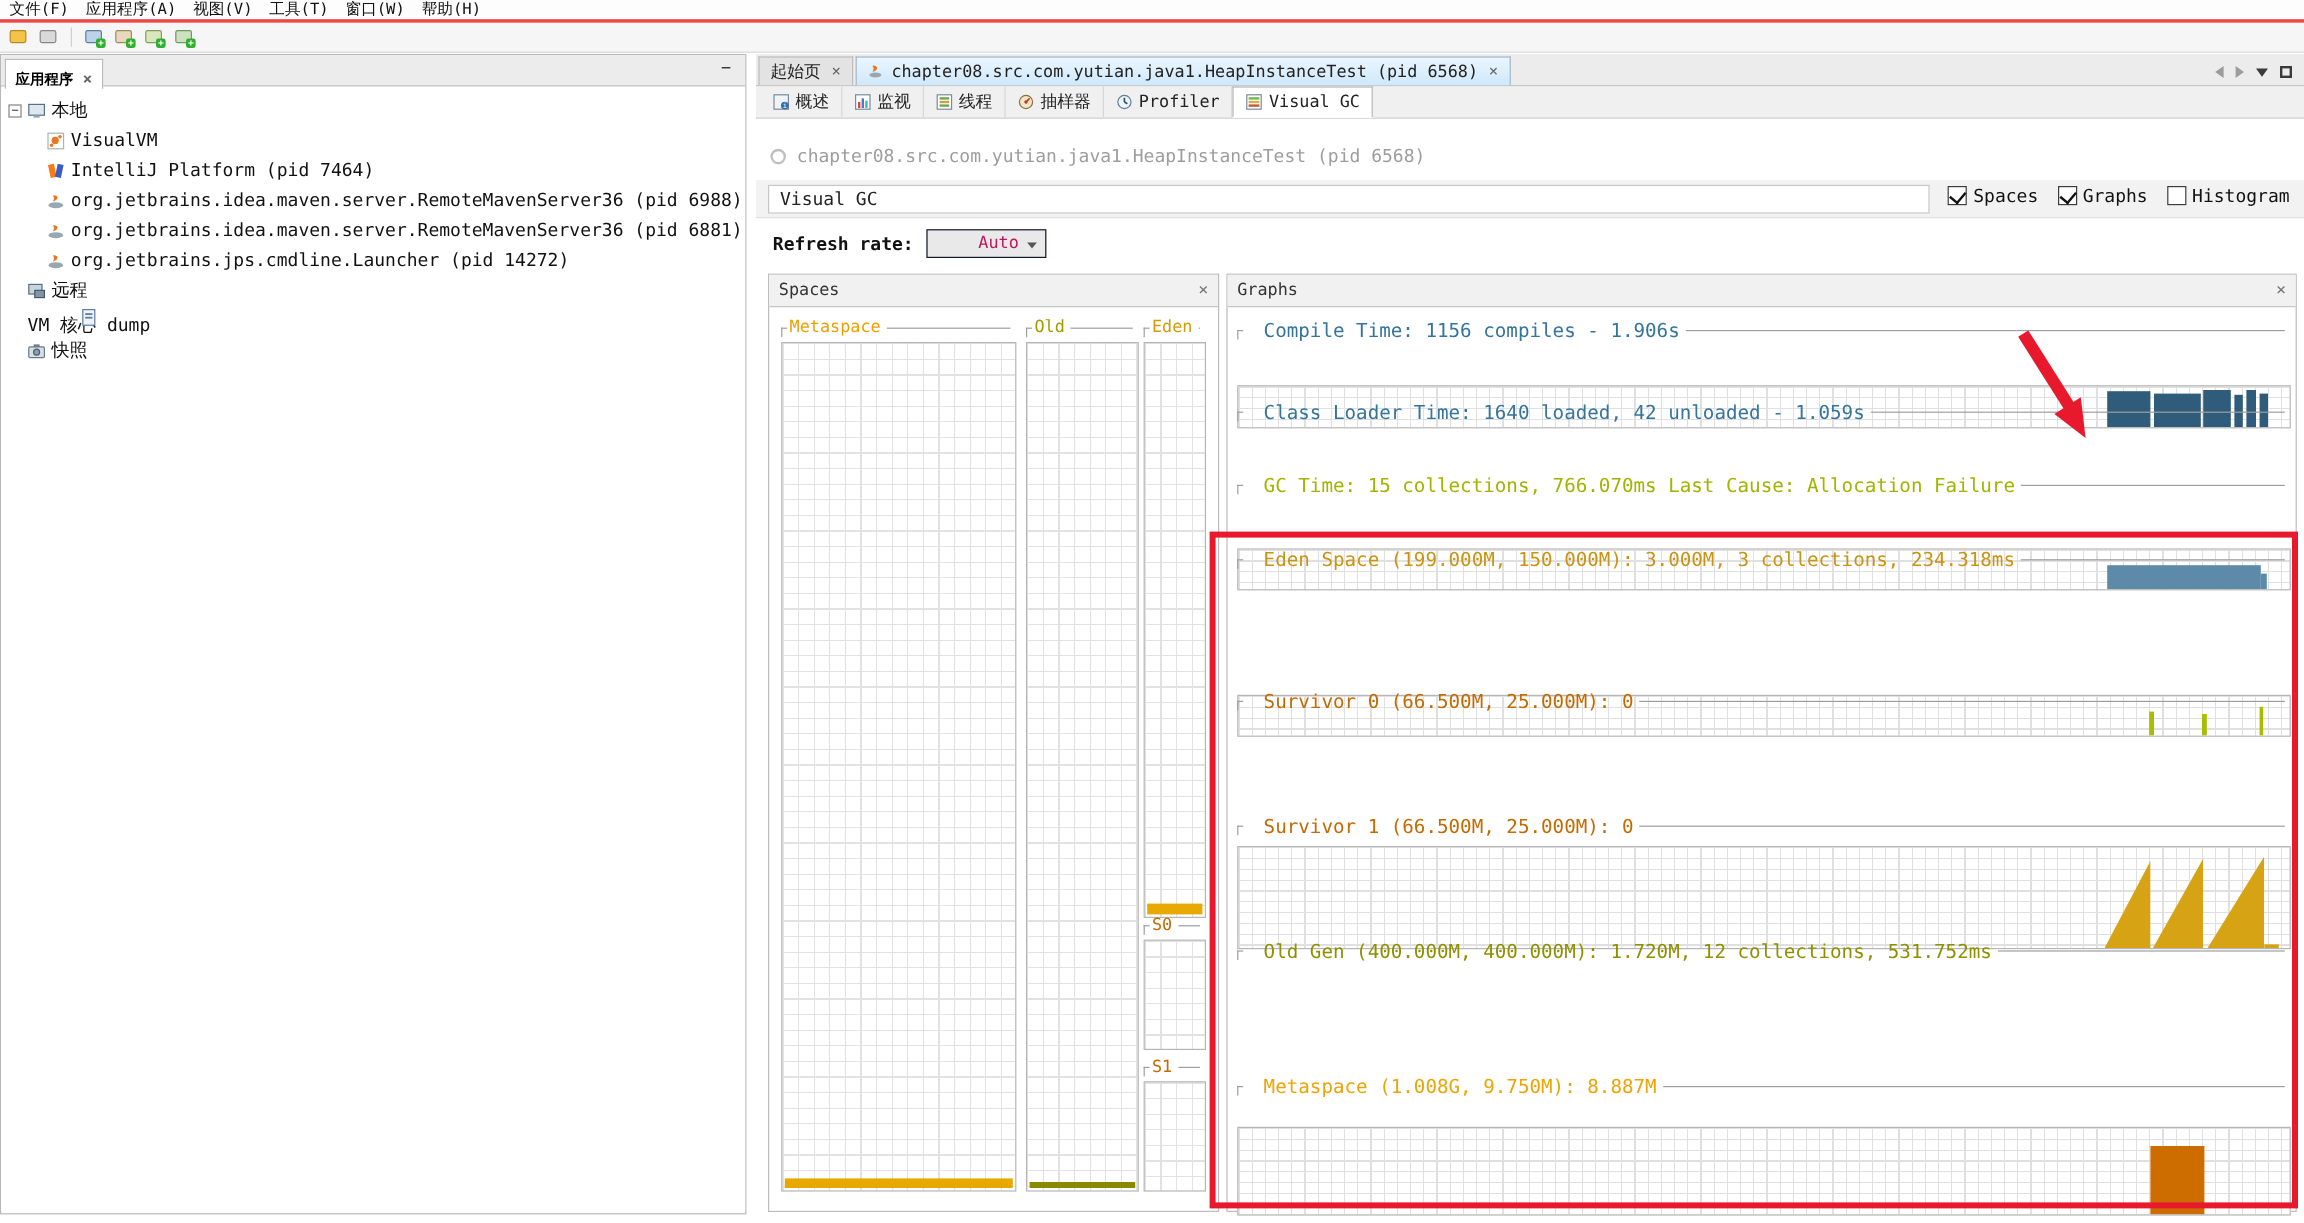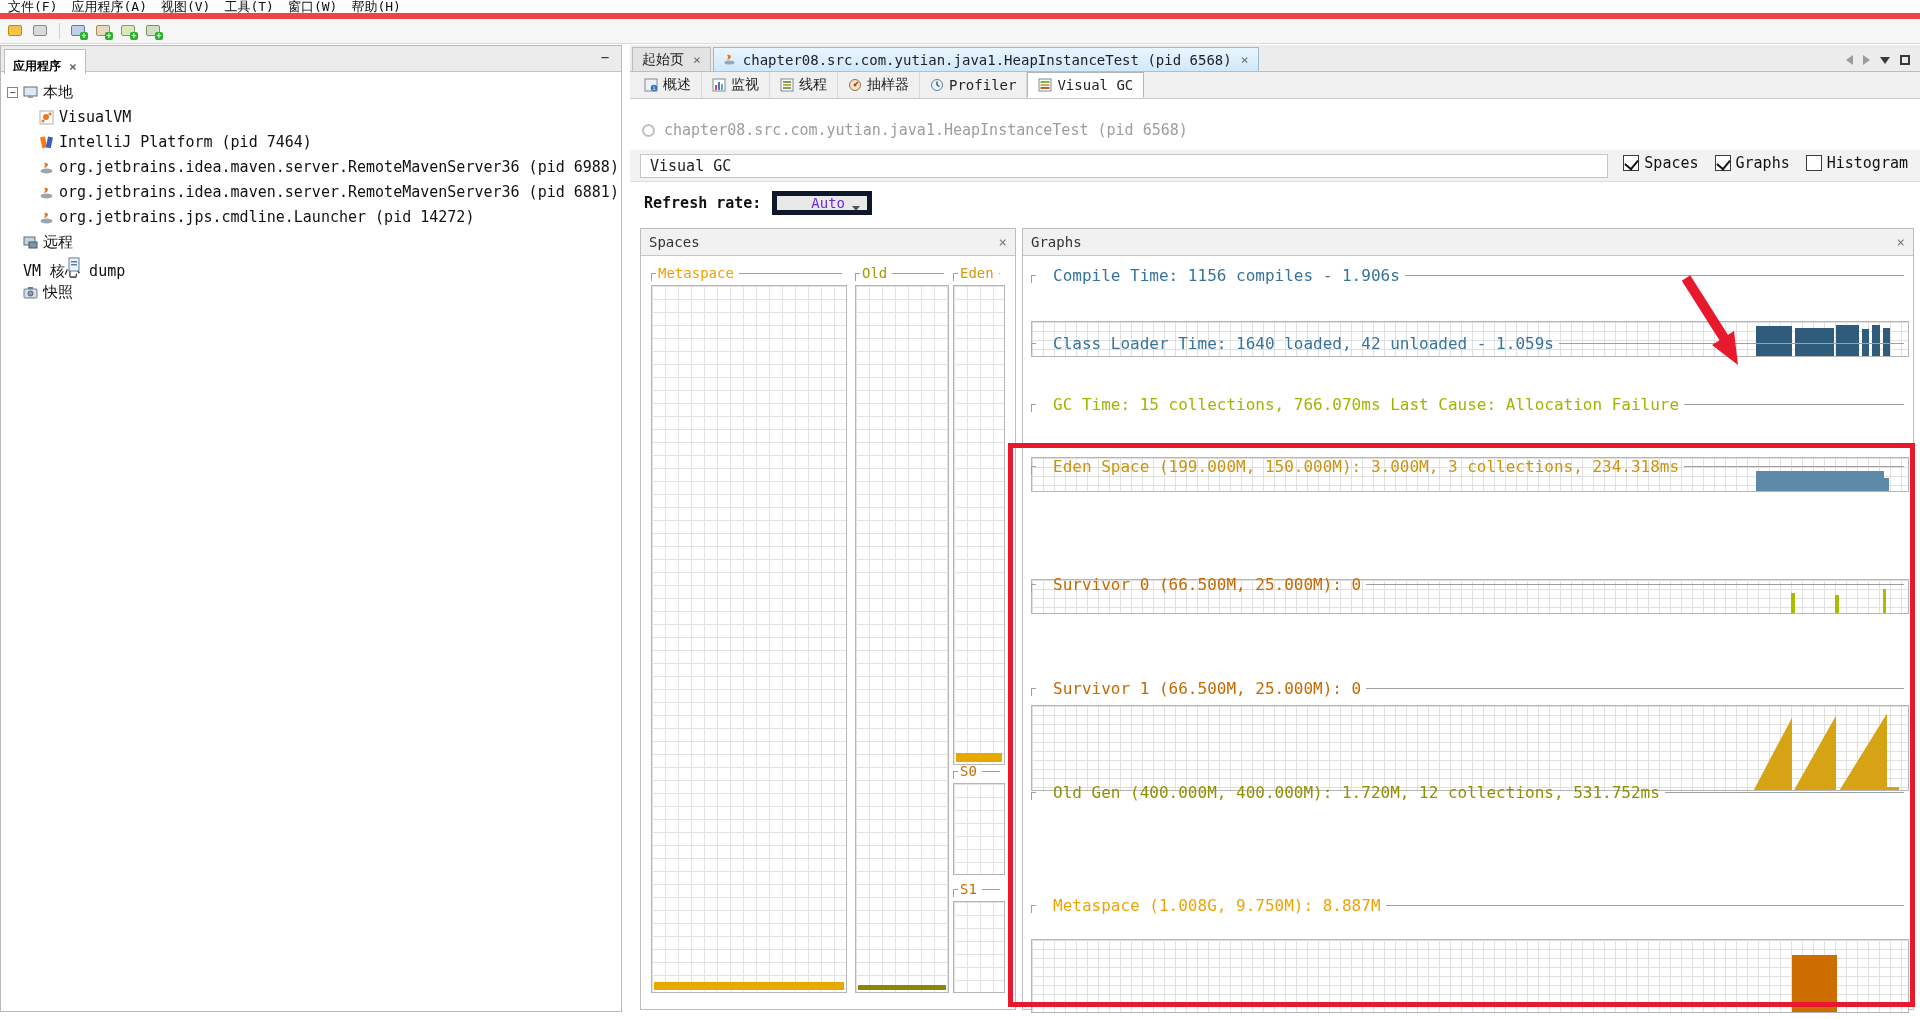--- a/index.html
+++ b/index.html
@@ -11,7 +11,7 @@
   
   .menubar { left:0; top:0; width:1920px; height:19px; background:#fdfdfd;
              display:flex; align-items:center; gap:14px; padding-left:8px;
-             font-size:13px; color:#111; border-bottom:6px solid #ef4444;}
+             font-size:13px; color:#111; border-bottom:3px solid #ef4444;}
   .menubar span { cursor:default; }
   .toolbar { left:0; top:19px; width:1920px; height:25px; background:#f6f6f6;
              border-bottom:1px solid #d9d9d9; display:flex; align-items:center;

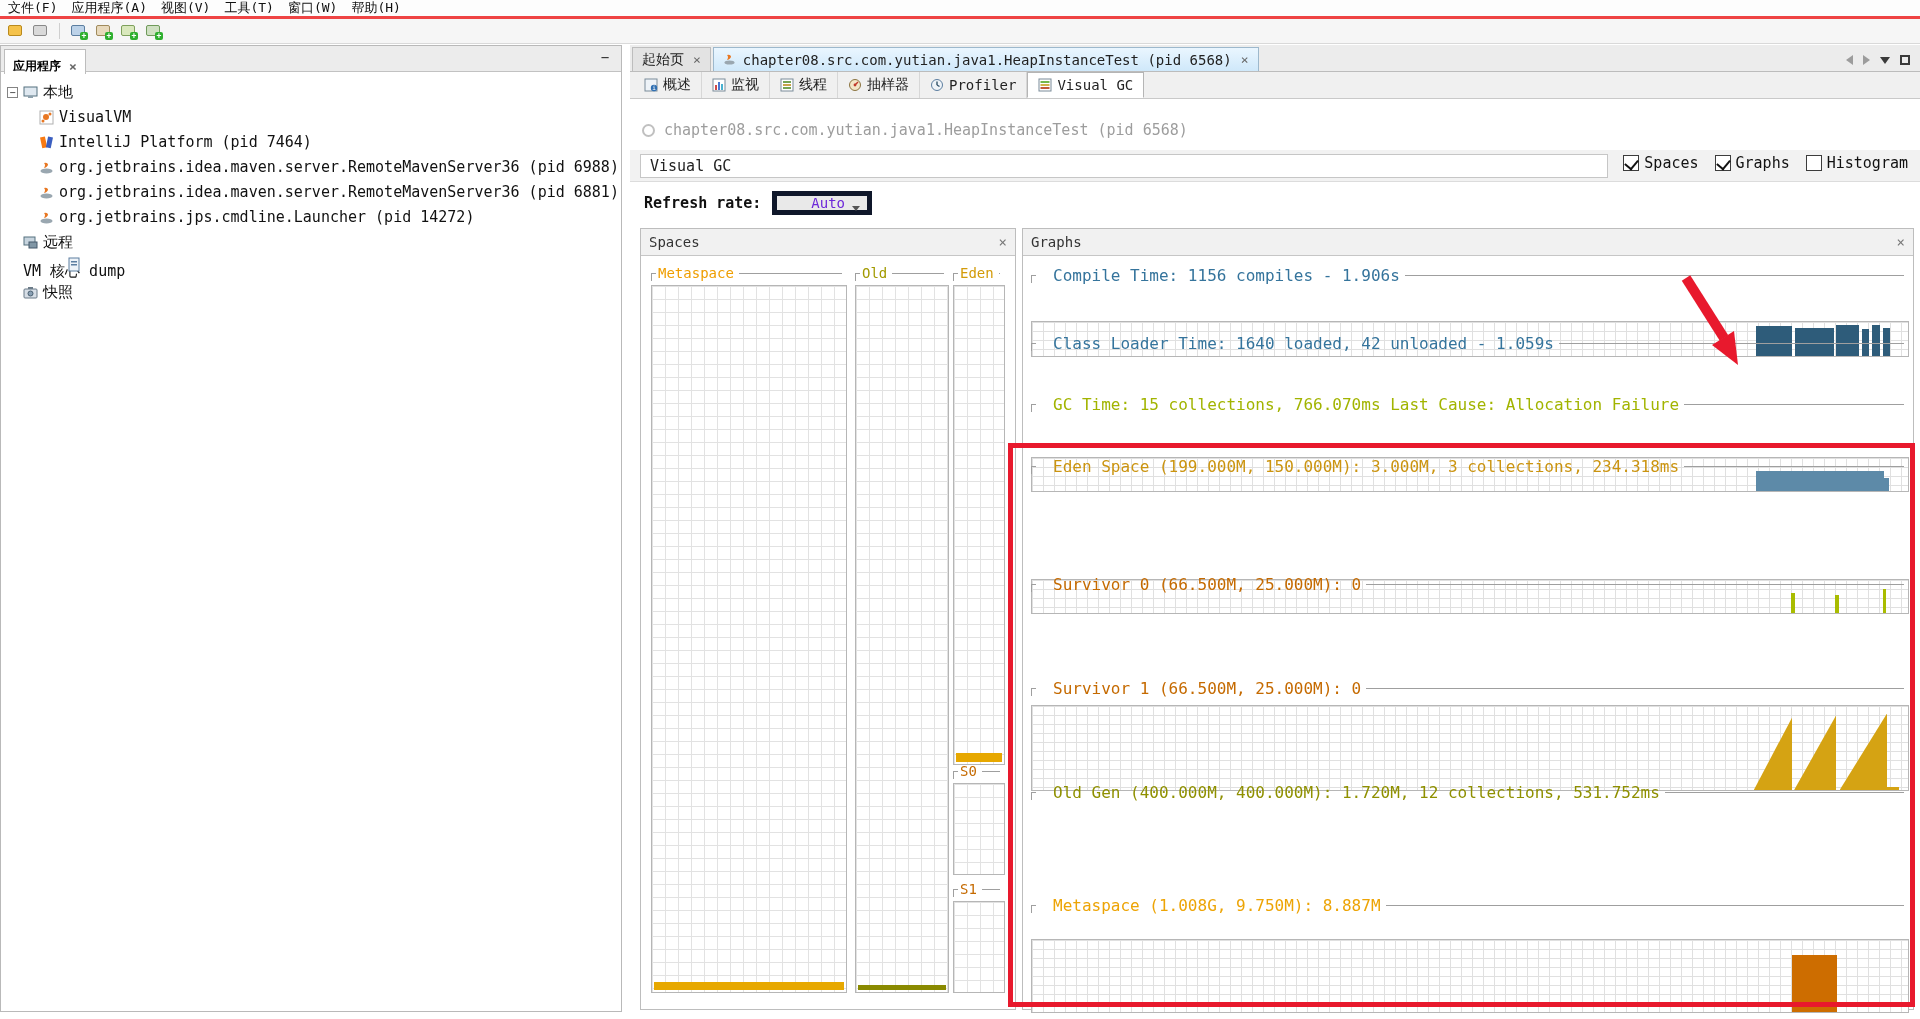--- a/index.html
+++ b/index.html
@@ -86,8 +86,8 @@
   .refresh-row { left:630px; top:182px; width:1290px; height:46px; background:#fff; }
   .rlabel { position:absolute; left:14px; top:12px; font-size:15px; font-weight:bold; color:#111;}
   .dd { position:absolute; left:142px; top:9px; width:100px; height:24px; background:#e9e9e9;
-        border:5px solid #0f172a; display:flex; align-items:center; justify-content:flex-end;
-        padding-right:22px; font-size:14px; color:#6d28d9; cursor:pointer;}
+        border:1px solid #0f172a; display:flex; align-items:center; justify-content:flex-end;
+        padding-right:22px; font-size:14px; color:#be185d; cursor:pointer;}
   .dd::after { content:""; position:absolute; right:7px; top:10px; border-left:4px solid transparent;
                border-right:4px solid transparent; border-top:5px solid #555;}
   .msec { position:absolute; left:252px; top:13px; font-size:14px; color:#ef4444;margin-top:45px;}

